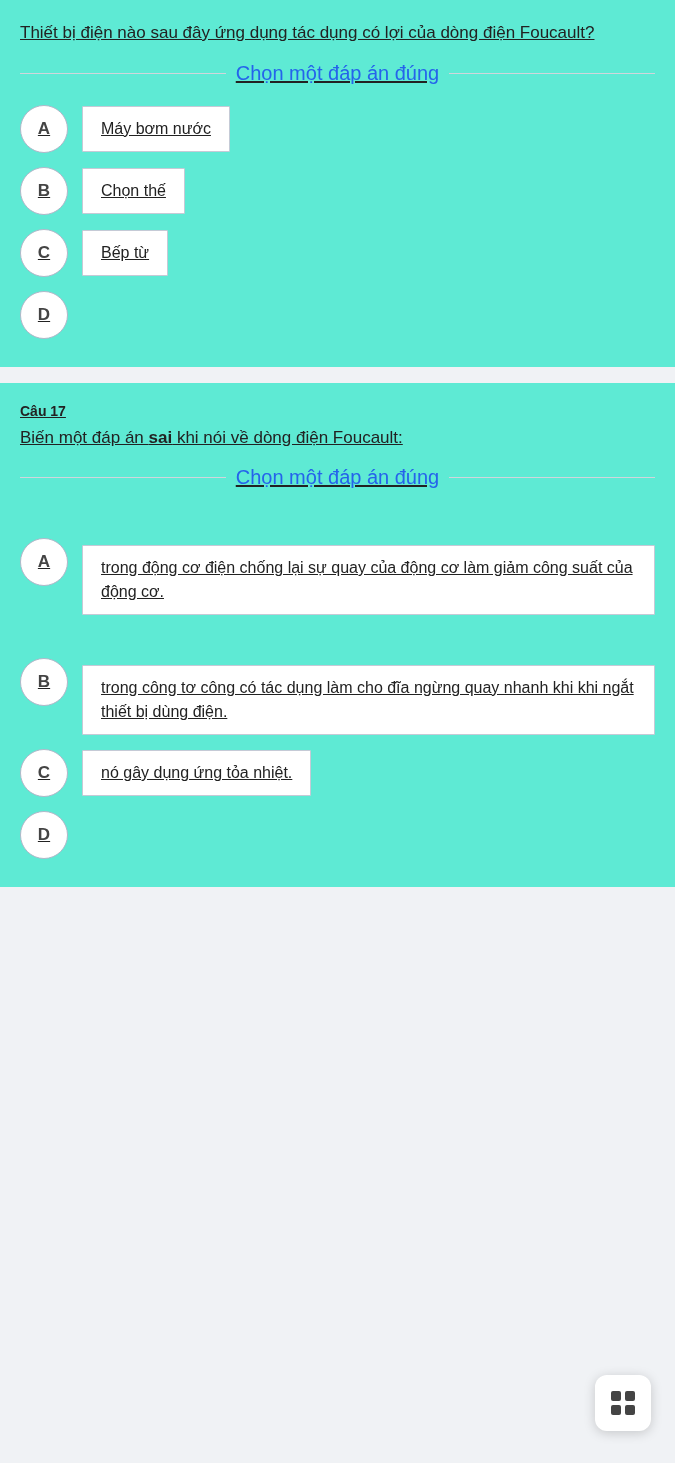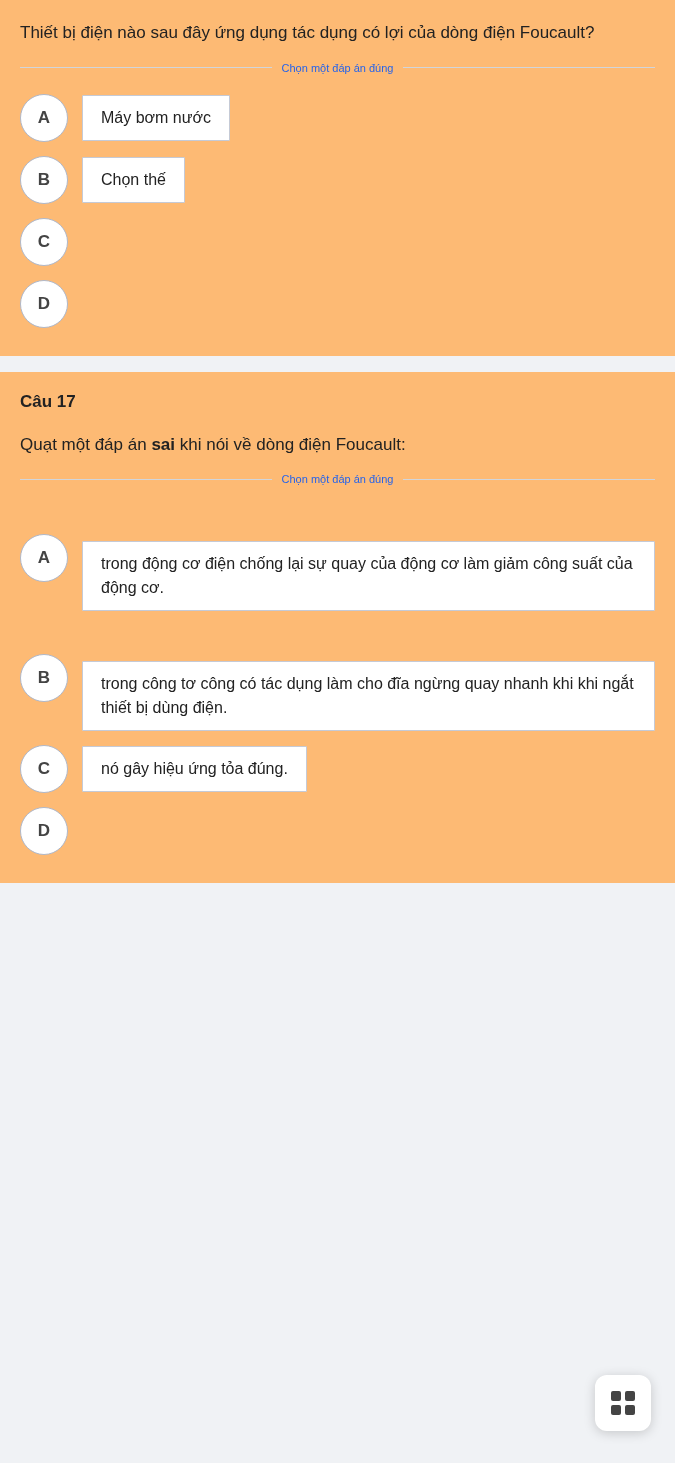--- a/index.html
+++ b/index.html
@@ -13,9 +13,10 @@
     }
 
     .question-card {
-      background: #fdba74;
+      background: #5eead4;
       padding: 20px 20px 28px 20px;
       margin-bottom: 8px;
+      text-decoration: underline;
     }
 
     .question-text {

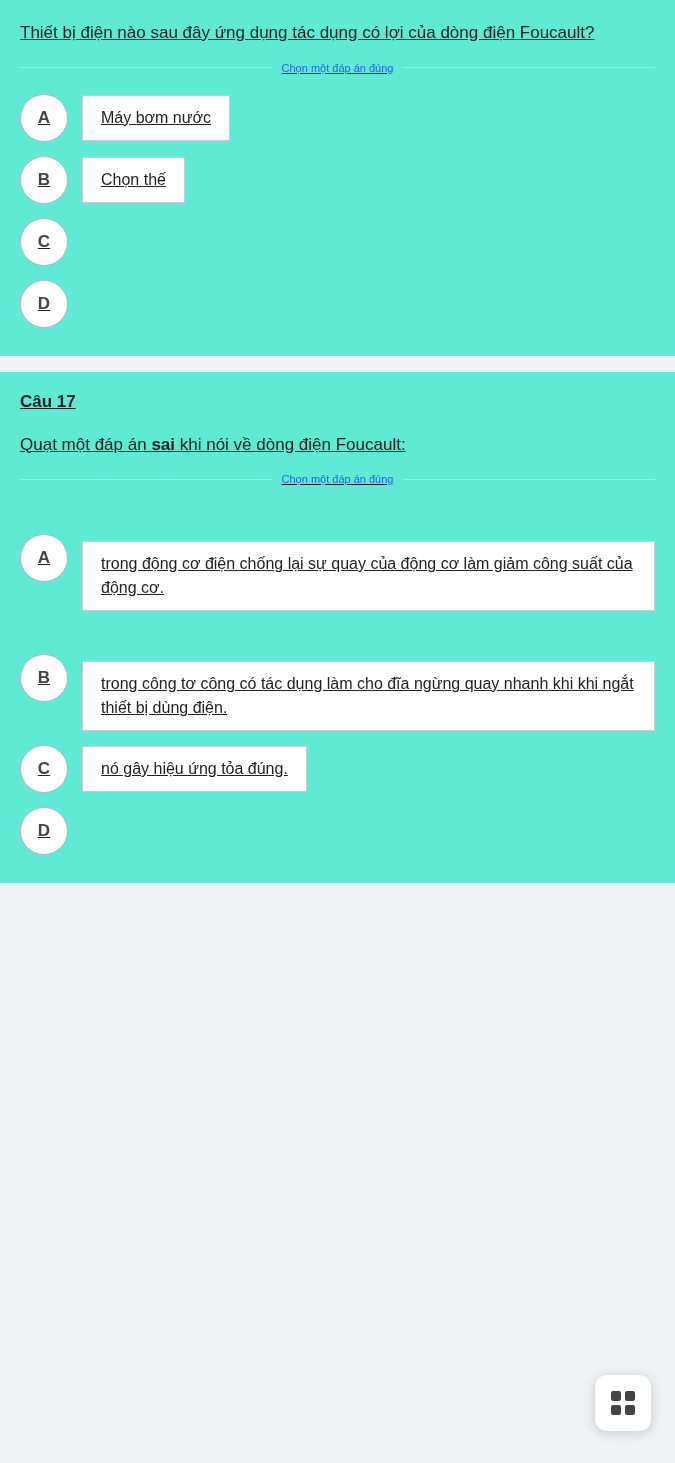--- a/index.html
+++ b/index.html
@@ -36,7 +36,7 @@
       gap: 10px;
       margin-bottom: 20px;
       color: #2563eb;
-      font-size: 11px;
+      font-size: 20px;
       font-weight: 500;
     }
 

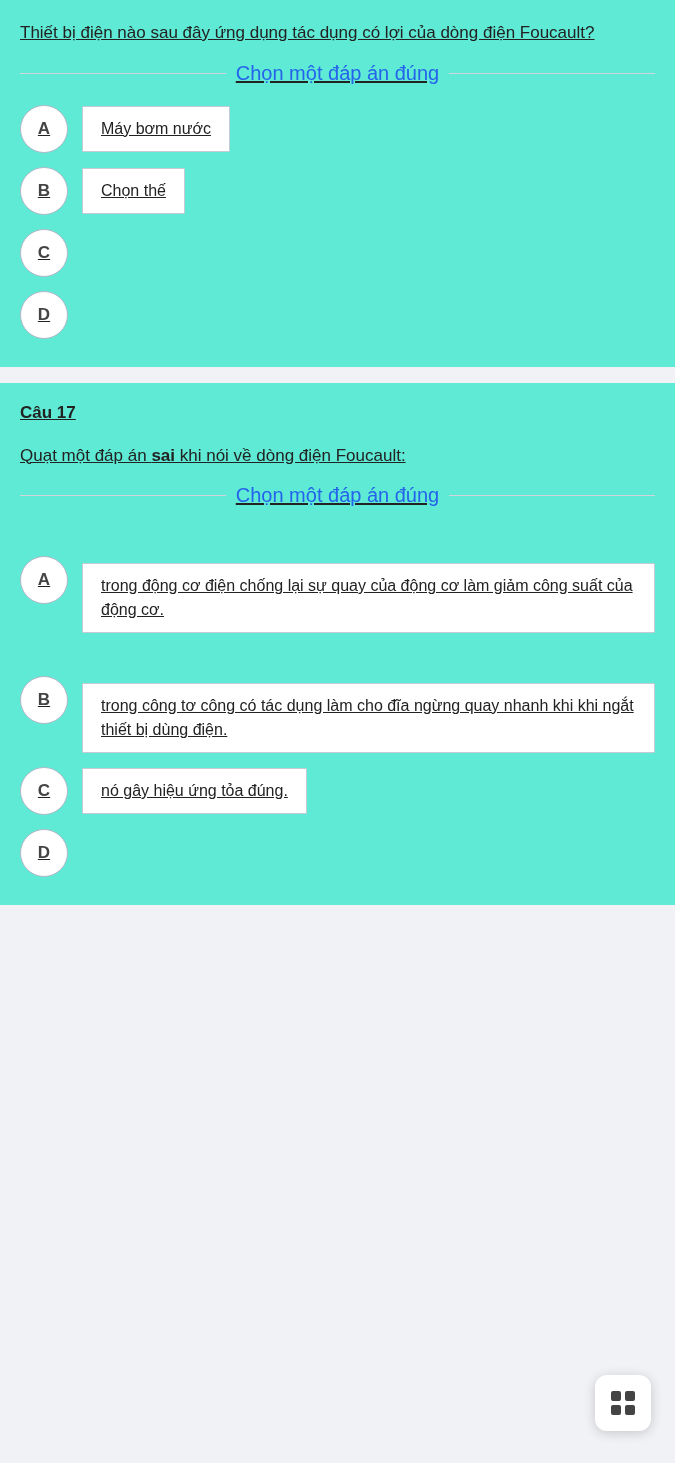--- a/index.html
+++ b/index.html
@@ -162,6 +162,7 @@
       <div class="option-circle">
         <span>C</span>
       </div>
+      <div class="option-box">Bếp từ</div>
     </div>
 
     <div class="option-row">

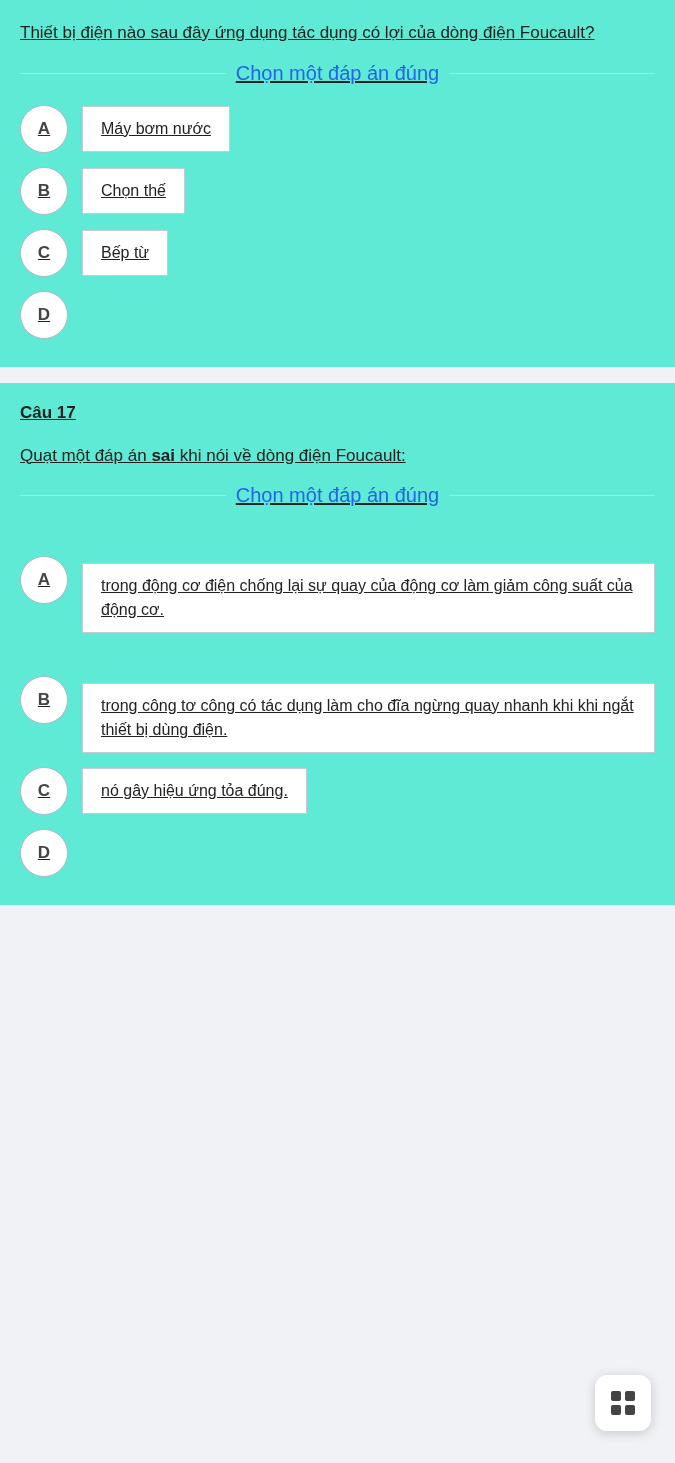--- a/index.html
+++ b/index.html
@@ -128,8 +128,8 @@
 
     .q17-label {
       font-weight: 700;
-      font-size: 17px;
-      margin-bottom: 20px;
+      font-size: 14px;
+      margin-bottom: 6px;
     }
   </style>
 </head>

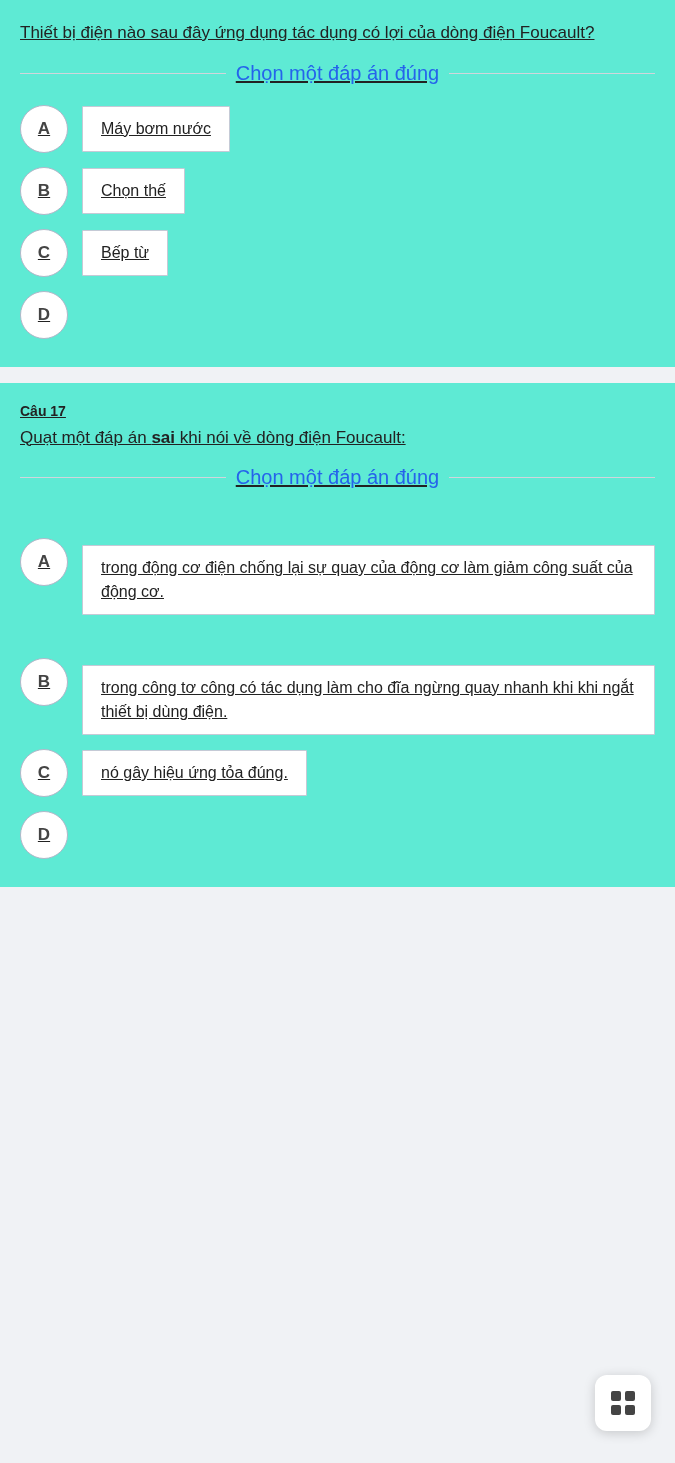--- a/index.html
+++ b/index.html
@@ -179,7 +179,7 @@
 <div class="question-card">
   <p class="q17-label">Câu 17</p>
   <p class="question-text">
-    <span>Quạt một đáp án </span><strong>sai</strong><span> khi nói về dòng điện Foucault:</span>
+    <span>Biến một đáp án </span><strong>sai</strong><span> khi nói về dòng điện Foucault:</span>
   </p>
 
   <div class="divider-label">

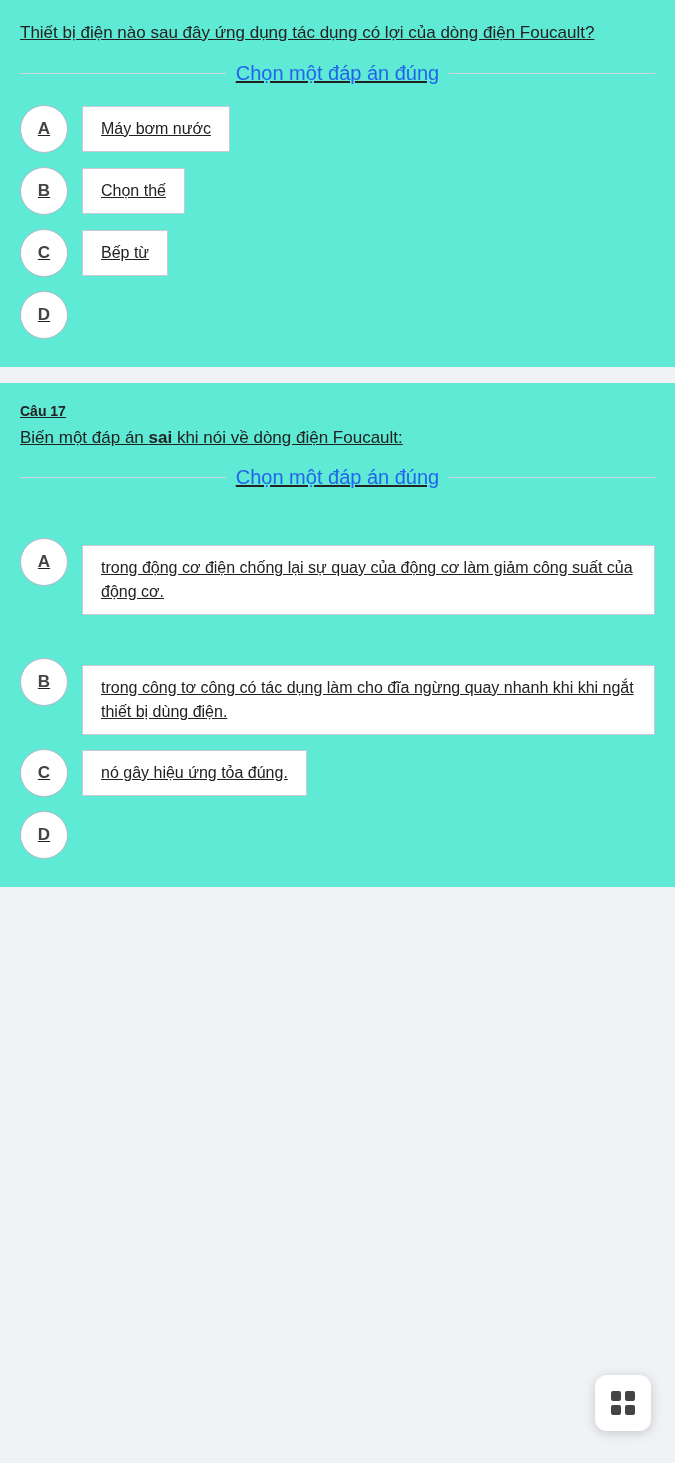--- a/index.html
+++ b/index.html
@@ -206,7 +206,7 @@
       <div class="option-circle">
         <span>C</span>
       </div>
-      <div class="option-box">nó gây hiệu ứng tỏa đúng.</div>
+      <div class="option-box">nó gây dụng ứng tỏa nhiệt.</div>
     </div>
 
     <div class="option-row">

